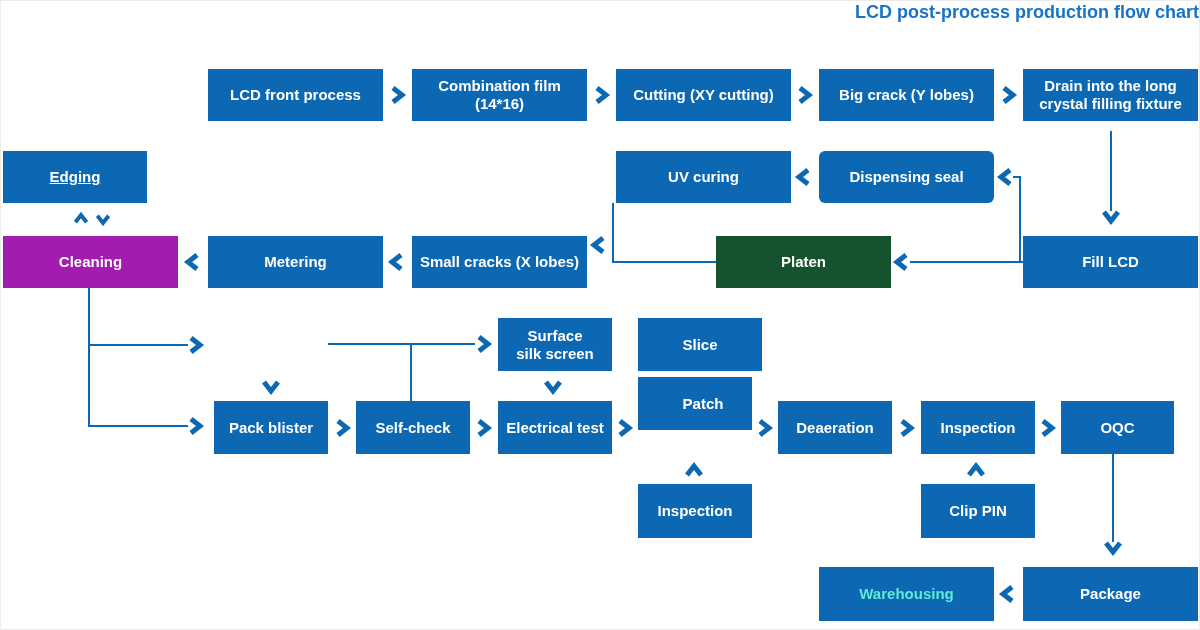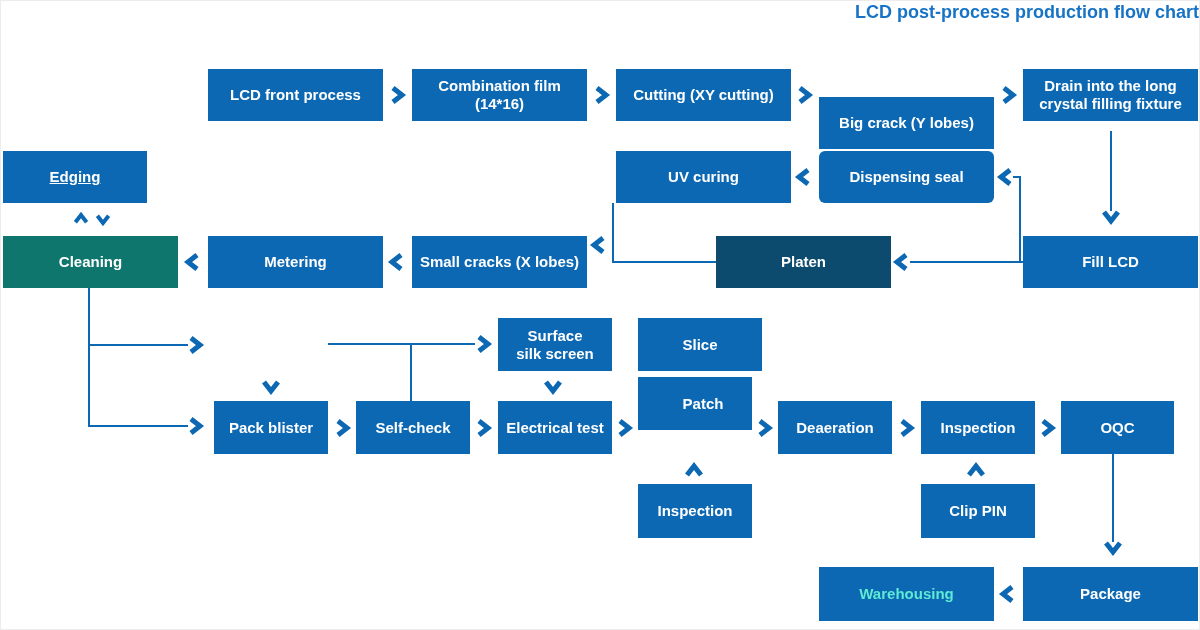--- a/index.html
+++ b/index.html
@@ -29,7 +29,7 @@
     <div class="node" style="left: 411px; top: 68px; width: 175px; height: 52px; background: rgb(12, 104, 178); color: rgb(255, 255, 255);"><span>Combination film
 (14*16)</span></div>
     <div class="node" style="left: 615px; top: 68px; width: 175px; height: 52px; background: rgb(12, 104, 178); color: rgb(255, 255, 255);"><span>Cutting (XY cutting)</span></div>
-    <div class="node" style="left: 818px; top: 68px; width: 175px; height: 52px; background: rgb(12, 104, 178); color: rgb(255, 255, 255); margin-top: 28px;"><span>Big crack (Y lobes)</span></div>
+    <div class="node" style="left: 818px; top: 68px; width: 175px; height: 52px; background: rgb(12, 104, 178); color: rgb(255, 255, 255);"><span>Big crack (Y lobes)</span></div>
     <div class="node" style="left: 1022px; top: 68px; width: 175px; height: 52px; background: rgb(12, 104, 178); color: rgb(255, 255, 255);"><span>Drain into the long
 crystal filling fixture</span></div>
     <div class="node" style="left: 2px; top: 150px; width: 144px; height: 52px; background: rgb(12, 104, 178); color: rgb(255, 255, 255); text-decoration: underline;"><span>Edging</span></div>

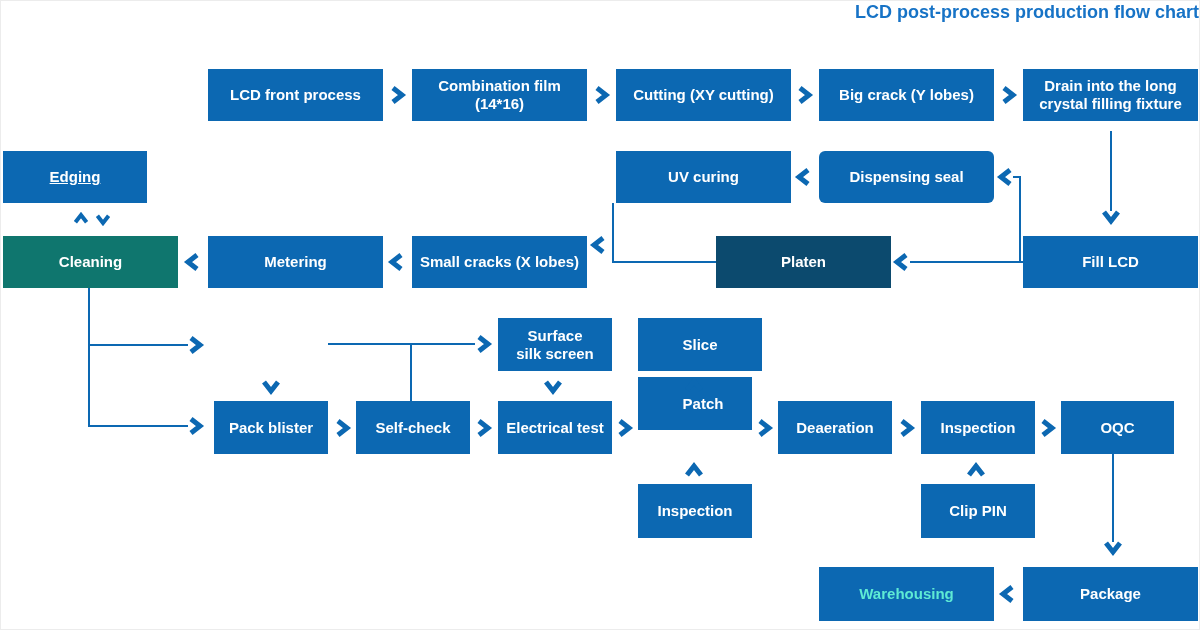--- a/index.html
+++ b/index.html
@@ -35,7 +35,7 @@
     <div class="node" style="left: 2px; top: 150px; width: 144px; height: 52px; background: rgb(12, 104, 178); color: rgb(255, 255, 255); text-decoration: underline;"><span>Edging</span></div>
     <div class="node" style="left: 615px; top: 150px; width: 175px; height: 52px; background: rgb(12, 104, 178); color: rgb(255, 255, 255);"><span>UV curing</span></div>
     <div class="node" style="left: 818px; top: 150px; width: 175px; height: 52px; background: rgb(12, 104, 178); color: rgb(255, 255, 255); border-radius: 6px;"><span>Dispensing seal</span></div>
-    <div class="node" style="left: 2px; top: 235px; width: 175px; height: 52px; background: #0f766e; color: rgb(255, 255, 255);"><span>Cleaning</span></div>
+    <div class="node" style="left: 2px; top: 235px; width: 175px; height: 52px; background: #a21caf; color: rgb(255, 255, 255);"><span>Cleaning</span></div>
     <div class="node" style="left: 207px; top: 235px; width: 175px; height: 52px; background: rgb(12, 104, 178); color: rgb(255, 255, 255);"><span>Metering</span></div>
     <div class="node" style="left: 411px; top: 235px; width: 175px; height: 52px; background: rgb(12, 104, 178); color: rgb(255, 255, 255);"><span>Small cracks (X lobes)</span></div>
     <div class="node" style="left: 715px; top: 235px; width: 175px; height: 52px; background: #0c4a6e; color: rgb(255, 255, 255);"><span>Platen</span></div>

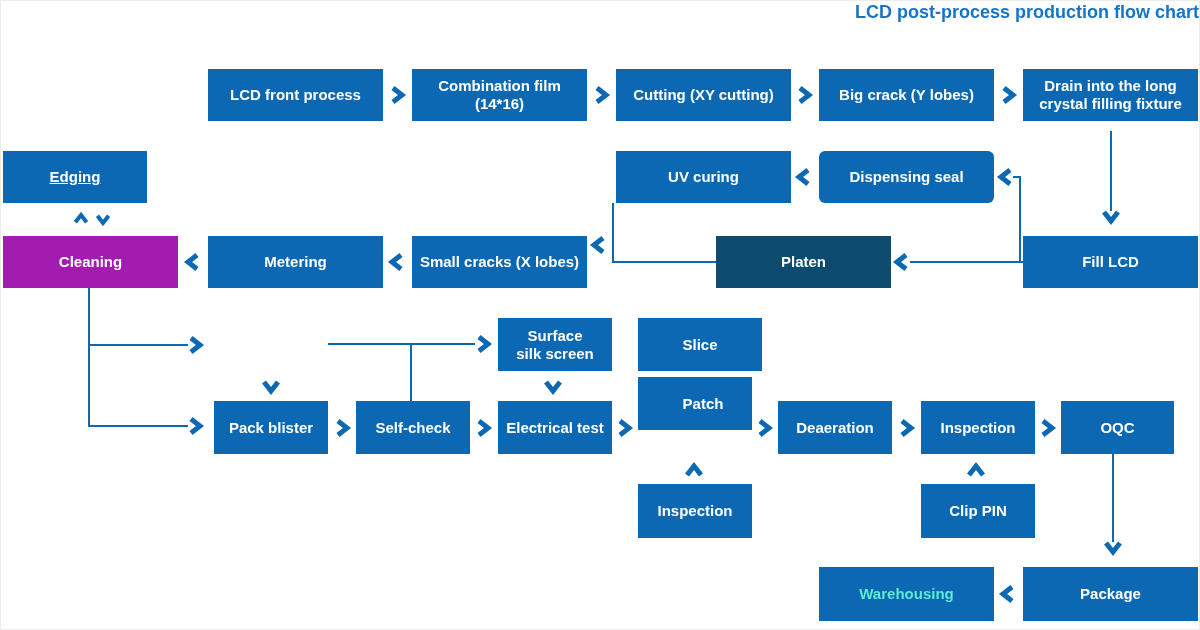--- a/index.html
+++ b/index.html
@@ -38,7 +38,7 @@
     <div class="node" style="left: 2px; top: 235px; width: 175px; height: 52px; background: #a21caf; color: rgb(255, 255, 255);"><span>Cleaning</span></div>
     <div class="node" style="left: 207px; top: 235px; width: 175px; height: 52px; background: rgb(12, 104, 178); color: rgb(255, 255, 255);"><span>Metering</span></div>
     <div class="node" style="left: 411px; top: 235px; width: 175px; height: 52px; background: rgb(12, 104, 178); color: rgb(255, 255, 255);"><span>Small cracks (X lobes)</span></div>
-    <div class="node" style="left: 715px; top: 235px; width: 175px; height: 52px; background: #0c4a6e; color: rgb(255, 255, 255);"><span>Platen</span></div>
+    <div class="node" style="left: 715px; top: 235px; width: 175px; height: 52px; background: #14532d; color: rgb(255, 255, 255);"><span>Platen</span></div>
     <div class="node" style="left: 1022px; top: 235px; width: 175px; height: 52px; background: rgb(12, 104, 178); color: rgb(255, 255, 255);"><span>Fill LCD</span></div>
     <div class="node" style="left: 497px; top: 317px; width: 114px; height: 53px; background: rgb(12, 104, 178); color: rgb(255, 255, 255);"><span>Surface
 silk screen</span></div>

